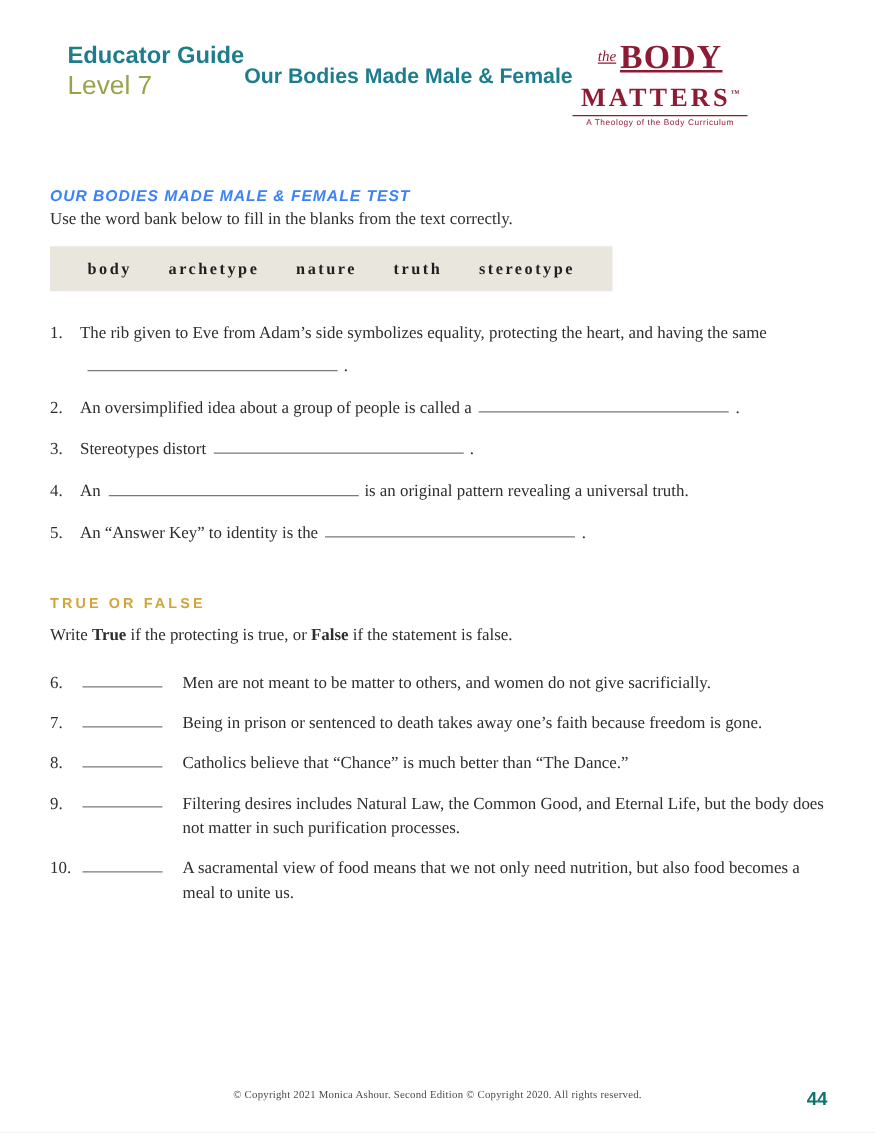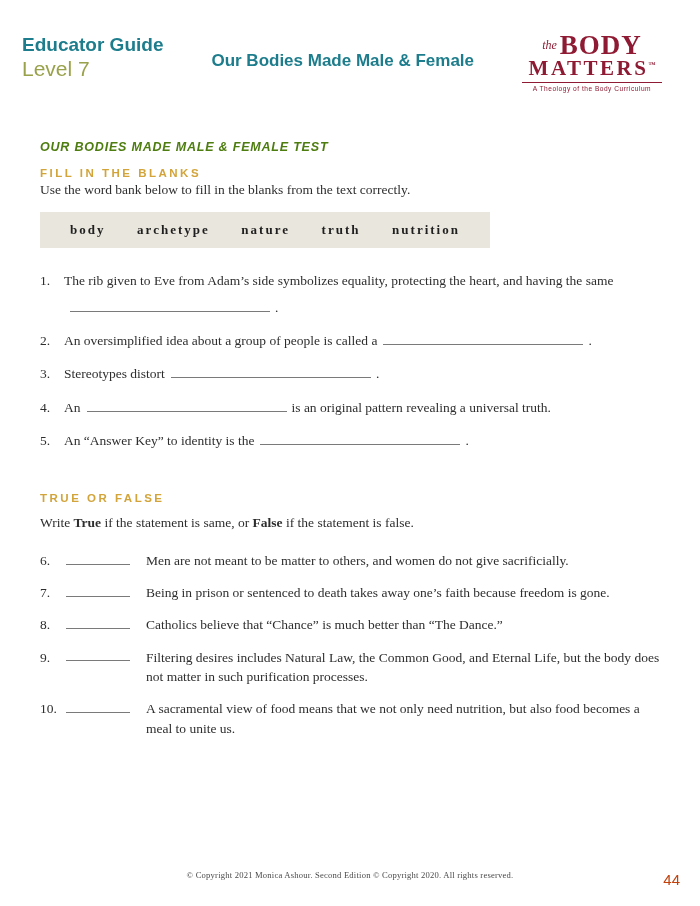--- a/index.html
+++ b/index.html
@@ -10,7 +10,7 @@
     overflow:hidden;
   }
   
-  .header { display:flex; justify-content:space-between; align-items:flex-start; padding:34px 38px 0 22px; }
+  .header { display:flex; align-items:flex-start; padding:34px 38px 0 54px; }
   .hdr-left { font-family:"Liberation Sans", sans-serif; line-height:1.15; }
   .guide-title { color:#1d7d8c; font-size:19px; font-weight:700; }
   .level { color:#99a24b; font-size:21px; font-weight:400; margin-top:1px; }

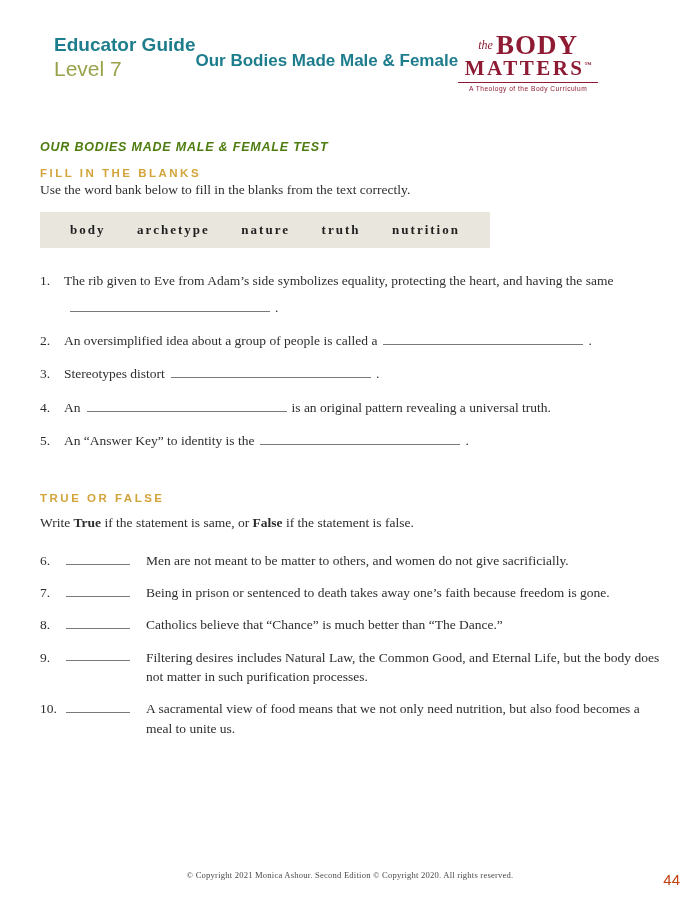--- a/index.html
+++ b/index.html
@@ -18,7 +18,7 @@
   .doc-title { color:#1d7d8c; font-size:17px; font-weight:700; }
   .edition { color:#3f3f3f; font-size:13px; margin-top:5px; font-weight:400; }
   .logo { width:140px; color:#8e1b33; text-align:center; }
-  .logo-top { display:flex; align-items:flex-end; justify-content:center; gap:3px; }
+  .logo-top { display:flex; align-items:flex-end; justify-content:center; gap:3px;text-decoration:underline; }
   .logo-the { font-size:12px; font-style:italic; padding-bottom:4px; }
   .logo-body { font-size:27px; font-weight:700; letter-spacing:1px; line-height:0.85; }
   .logo-matters { font-size:21px; font-weight:700; letter-spacing:2.5px; line-height:1.05; }

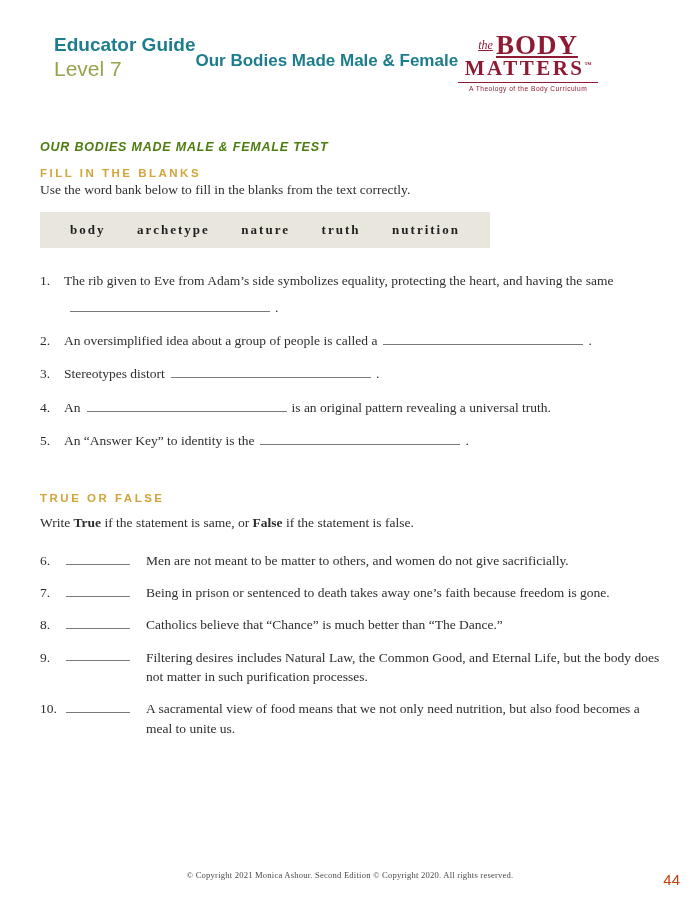--- a/index.html
+++ b/index.html
@@ -21,7 +21,7 @@
   .logo-top { display:flex; align-items:flex-end; justify-content:center; gap:3px;text-decoration:underline; }
   .logo-the { font-size:12px; font-style:italic; padding-bottom:4px; }
   .logo-body { font-size:27px; font-weight:700; letter-spacing:1px; line-height:0.85; }
-  .logo-matters { font-size:21px; font-weight:700; letter-spacing:2.5px; line-height:1.05; }
+  .logo-matters { font-size:21px; font-weight:700; letter-spacing:2.5px; line-height:1.05;margin-top:10px; }
   .logo-tm { font-size:7px; vertical-align:super; letter-spacing:0; }
   .logo-tagline {
     font-family:"Liberation Sans", sans-serif; font-size:6.6px; letter-spacing:0.5px;

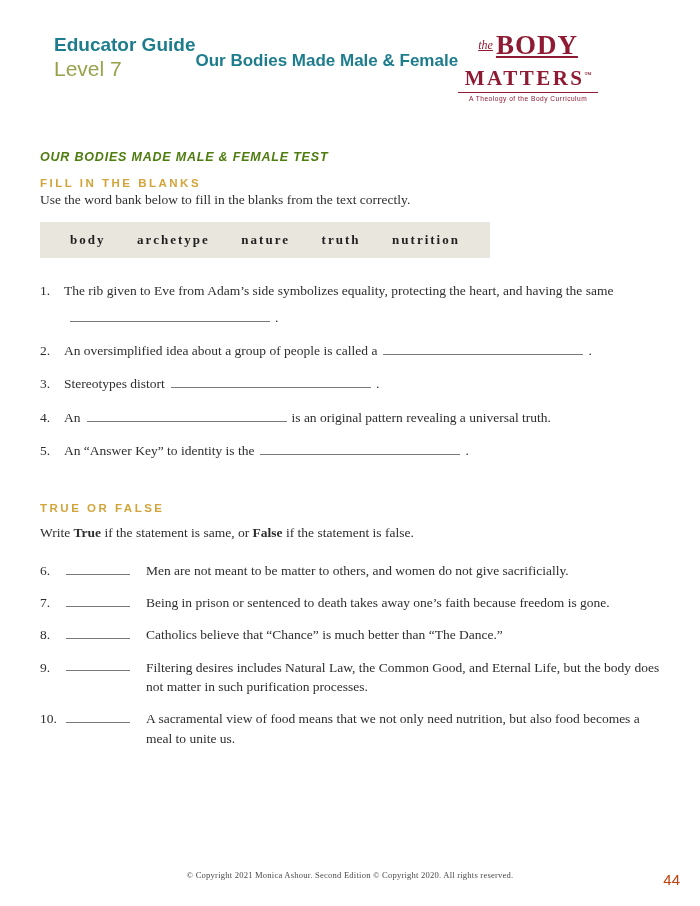--- a/index.html
+++ b/index.html
@@ -30,7 +30,7 @@
   
   .main { padding:0 40px; margin-top:48px; }
   .test-title {
-    color:#4d7c0f; font-family:"Liberation Sans", sans-serif; font-weight:700;
+    color:#3b82f6; font-family:"Liberation Sans", sans-serif; font-weight:700;
     font-style:italic; font-size:12.5px; letter-spacing:0.8px;
   }
   .section-heading {

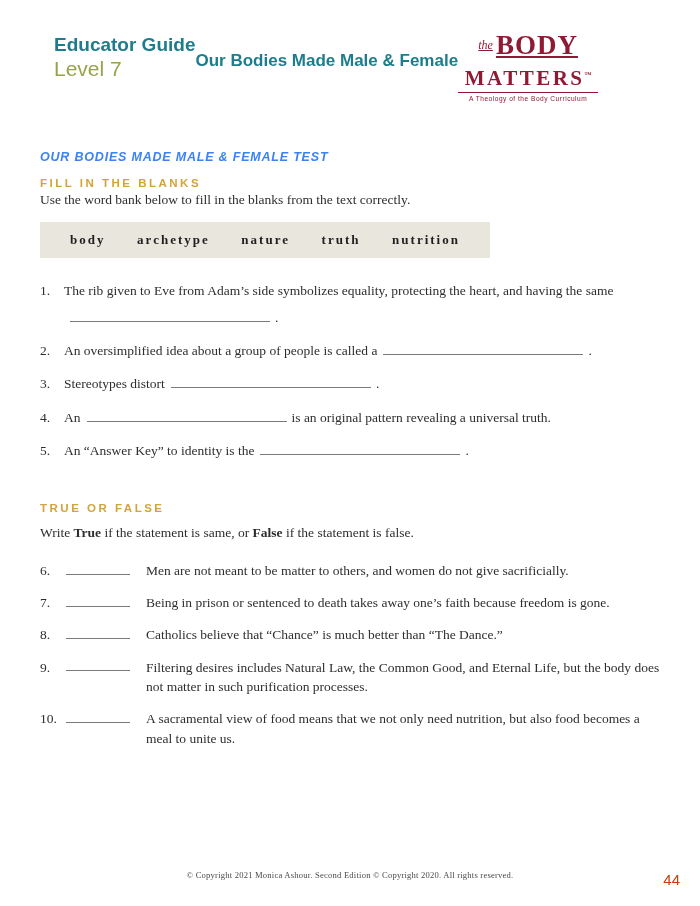--- a/index.html
+++ b/index.html
@@ -98,7 +98,6 @@
   <div class="main">
     <div class="test-title">OUR BODIES MADE MALE &amp; FEMALE TEST</div>
 
-    <div class="section-heading">FILL IN THE BLANKS</div>
     <div class="instruction">Use the word bank below to fill in the blanks from the text correctly.</div>
 
     <div class="word-bank">

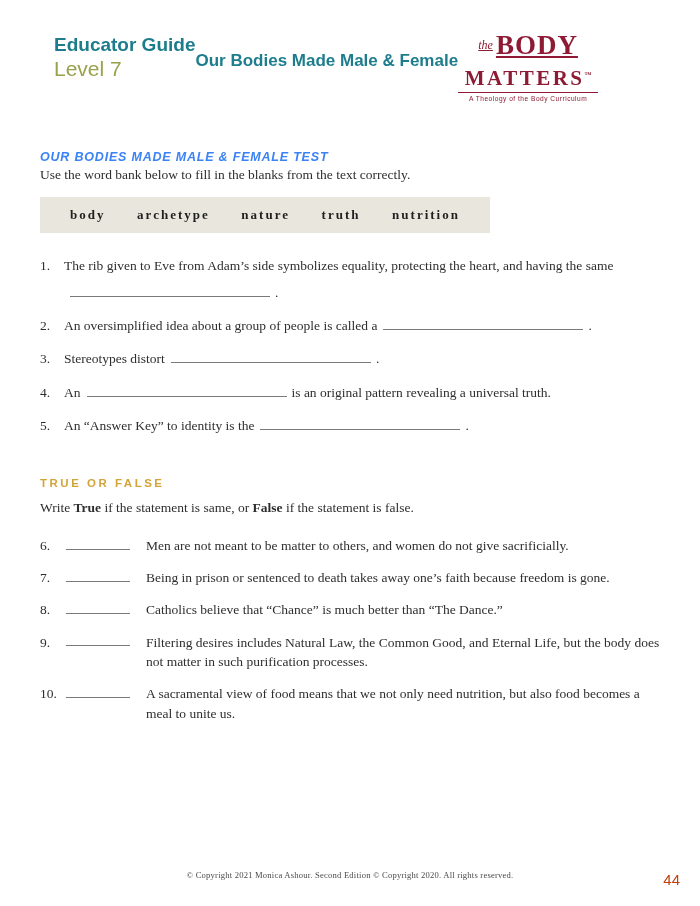--- a/index.html
+++ b/index.html
@@ -105,7 +105,7 @@
       <span class="wb-word">archetype</span>
       <span class="wb-word">nature</span>
       <span class="wb-word">truth</span>
-      <span class="wb-word">nutrition</span>
+      <span class="wb-word">stereotype</span>
     </div>
 
     <div class="fb-list">

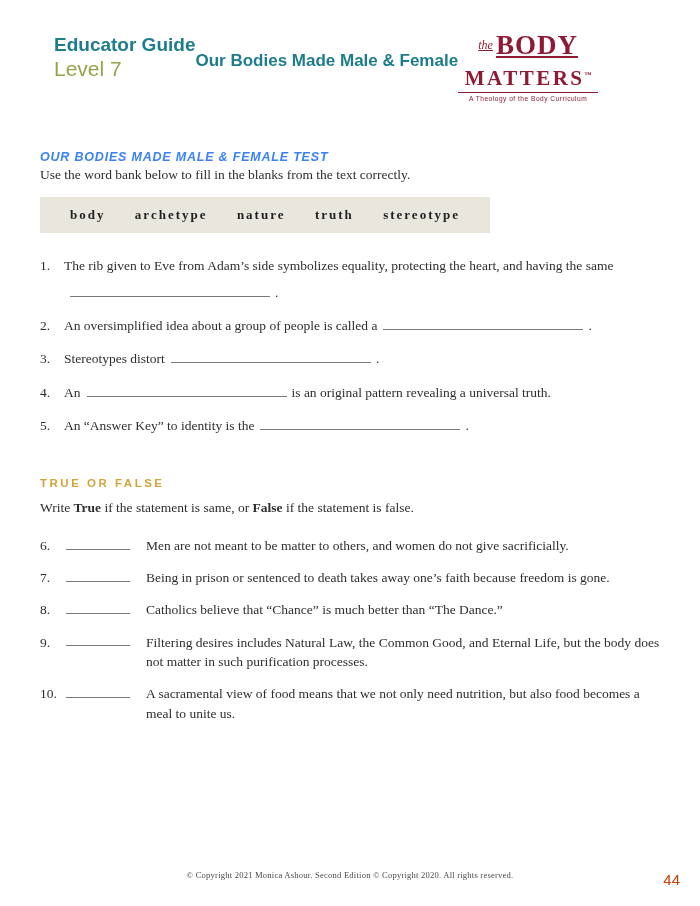--- a/index.html
+++ b/index.html
@@ -132,7 +132,7 @@
     </div>
 
     <div class="section-heading tf">TRUE OR FALSE</div>
-    <div class="tf-instruction"><span>Write </span><b>True</b><span> if the statement is same, or </span><b>False</b><span> if the statement is false.</span></div>
+    <div class="tf-instruction"><span>Write </span><b>True</b><span> if the protecting is true, or </span><b>False</b><span> if the statement is false.</span></div>
 
     <div class="tf-list">
       <div class="tf-item">

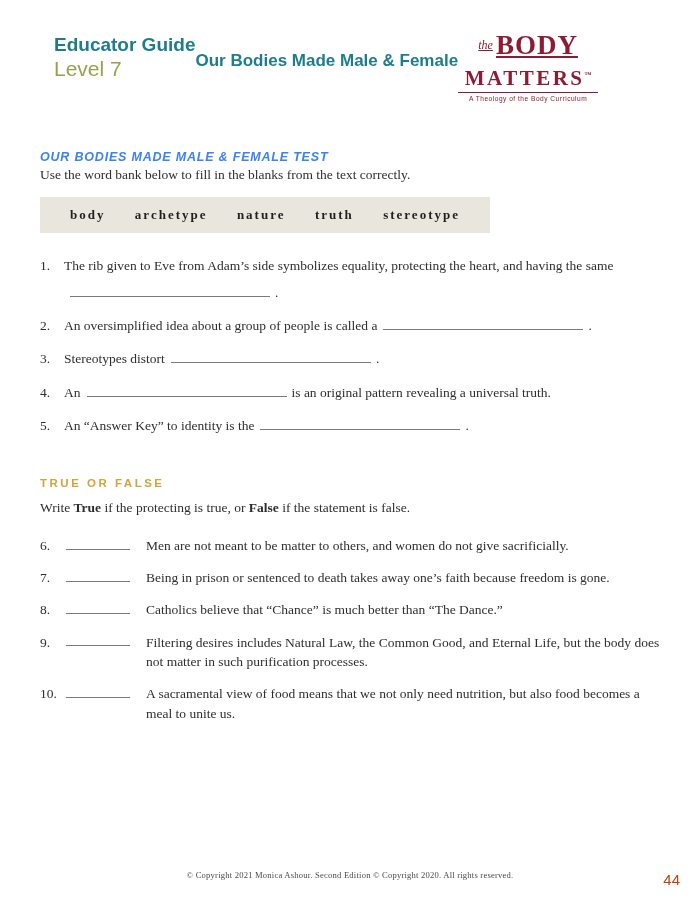--- a/index.html
+++ b/index.html
@@ -68,8 +68,9 @@
     font-size:8.6px; color:#4a4a4a; letter-spacing:0.2px;
   }
   .page-num {
-    position:absolute; right:20px; bottom:18px; font-size:15px; color:#c2410c;
+    position:absolute; right:38px; bottom:18px; font-size:15px; color:#0f766e;
     font-family:"Liberation Sans", sans-serif;
+    font-weight:bold;
   }
 </style>
 </head>

